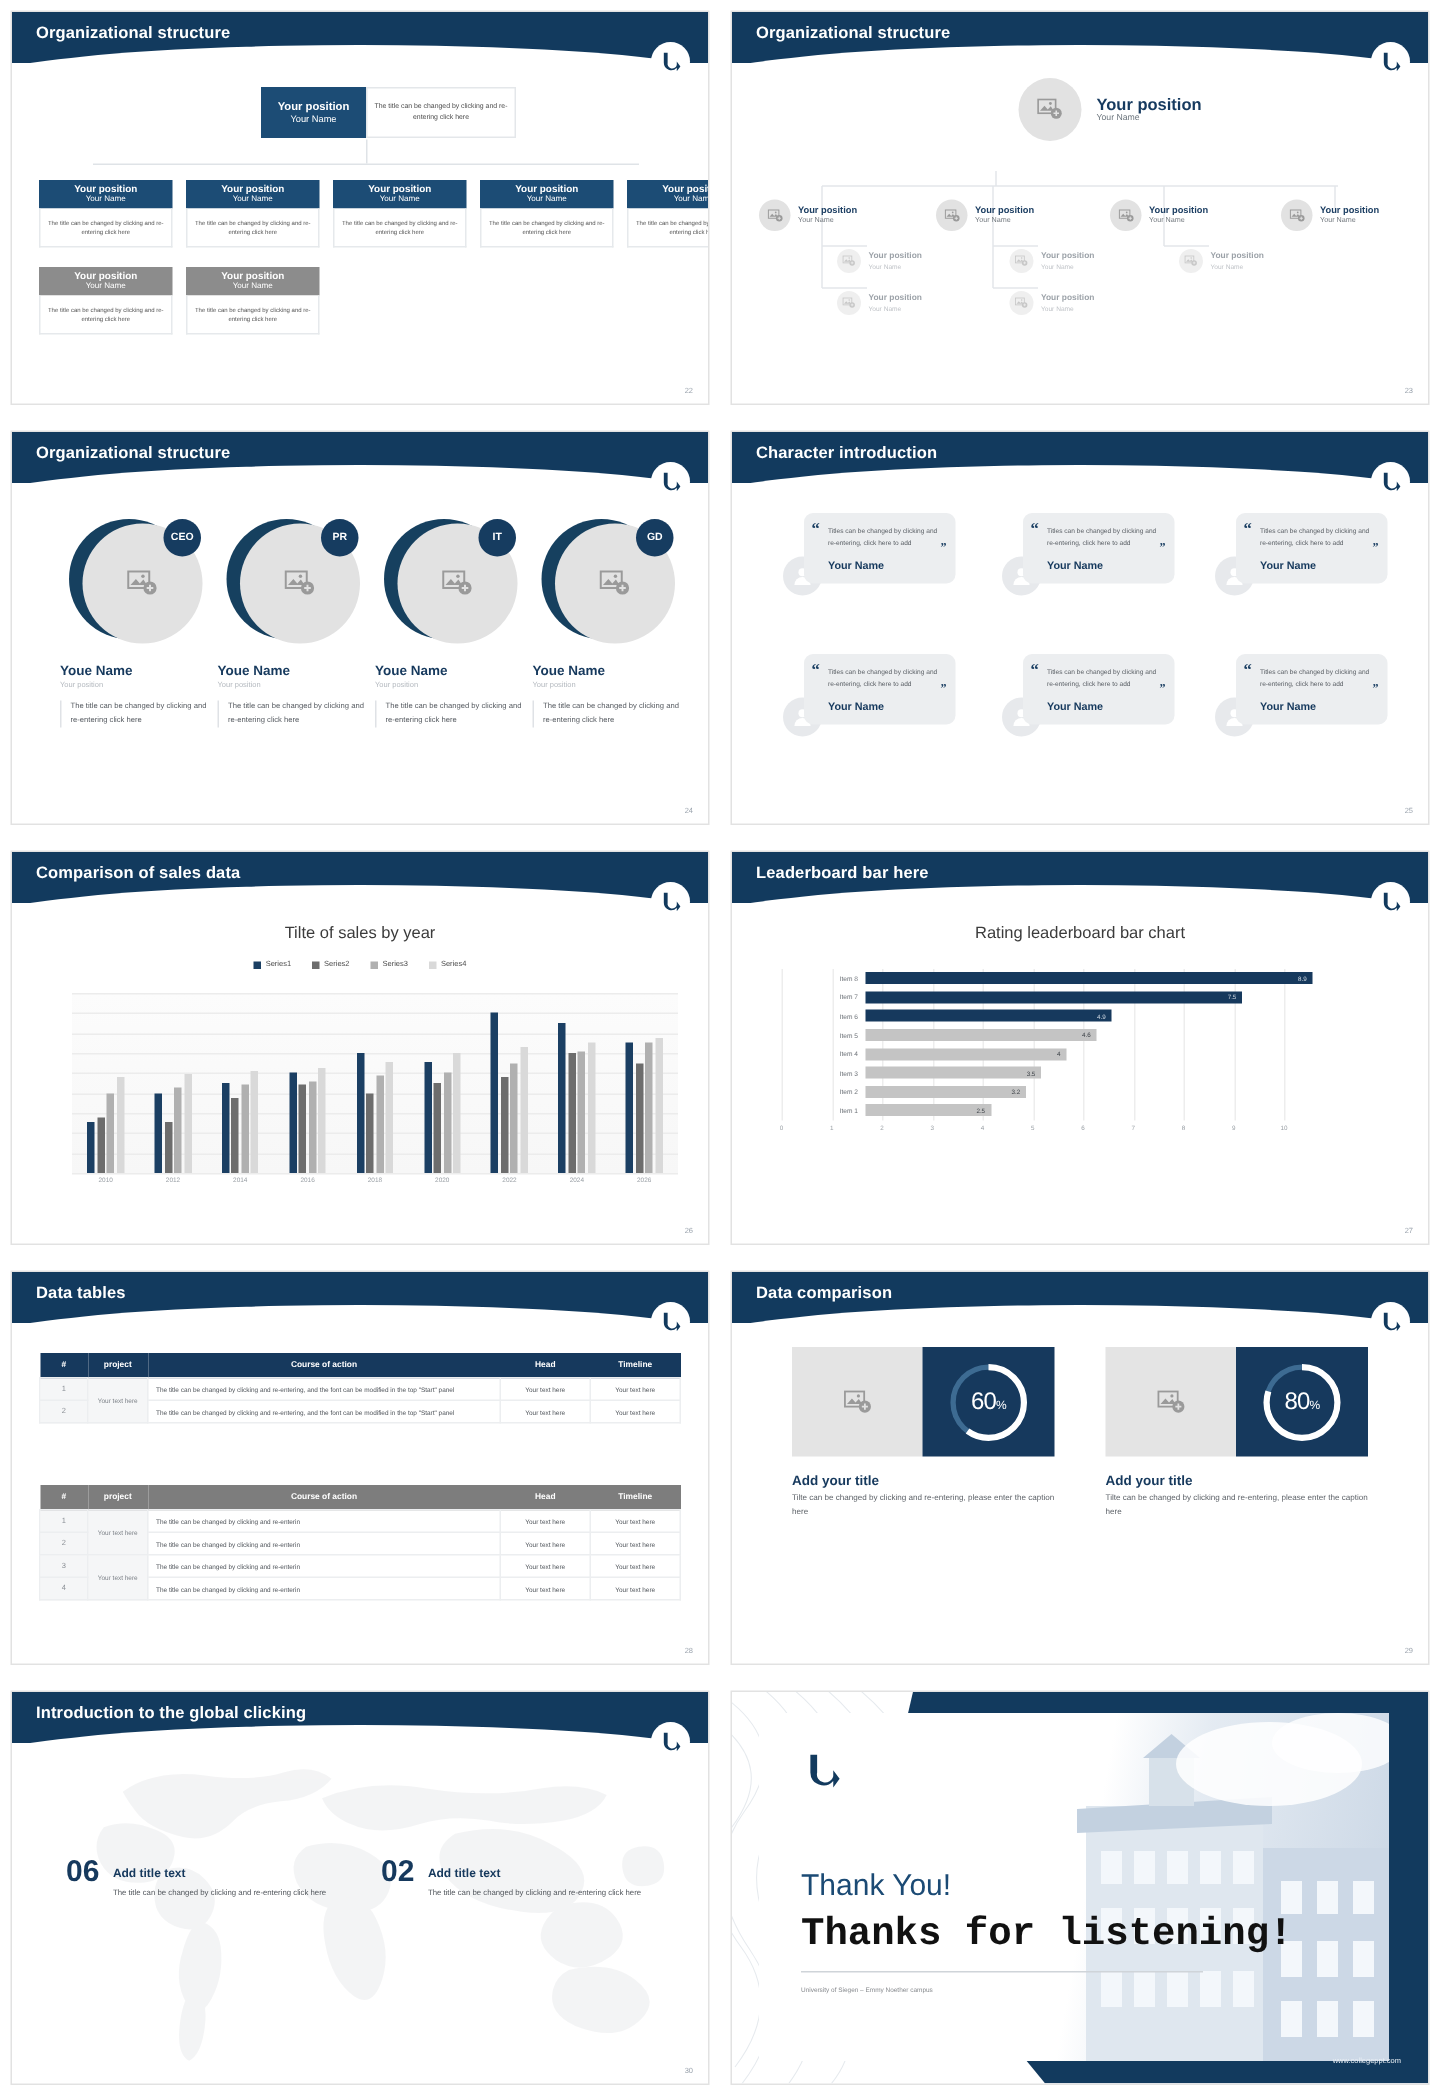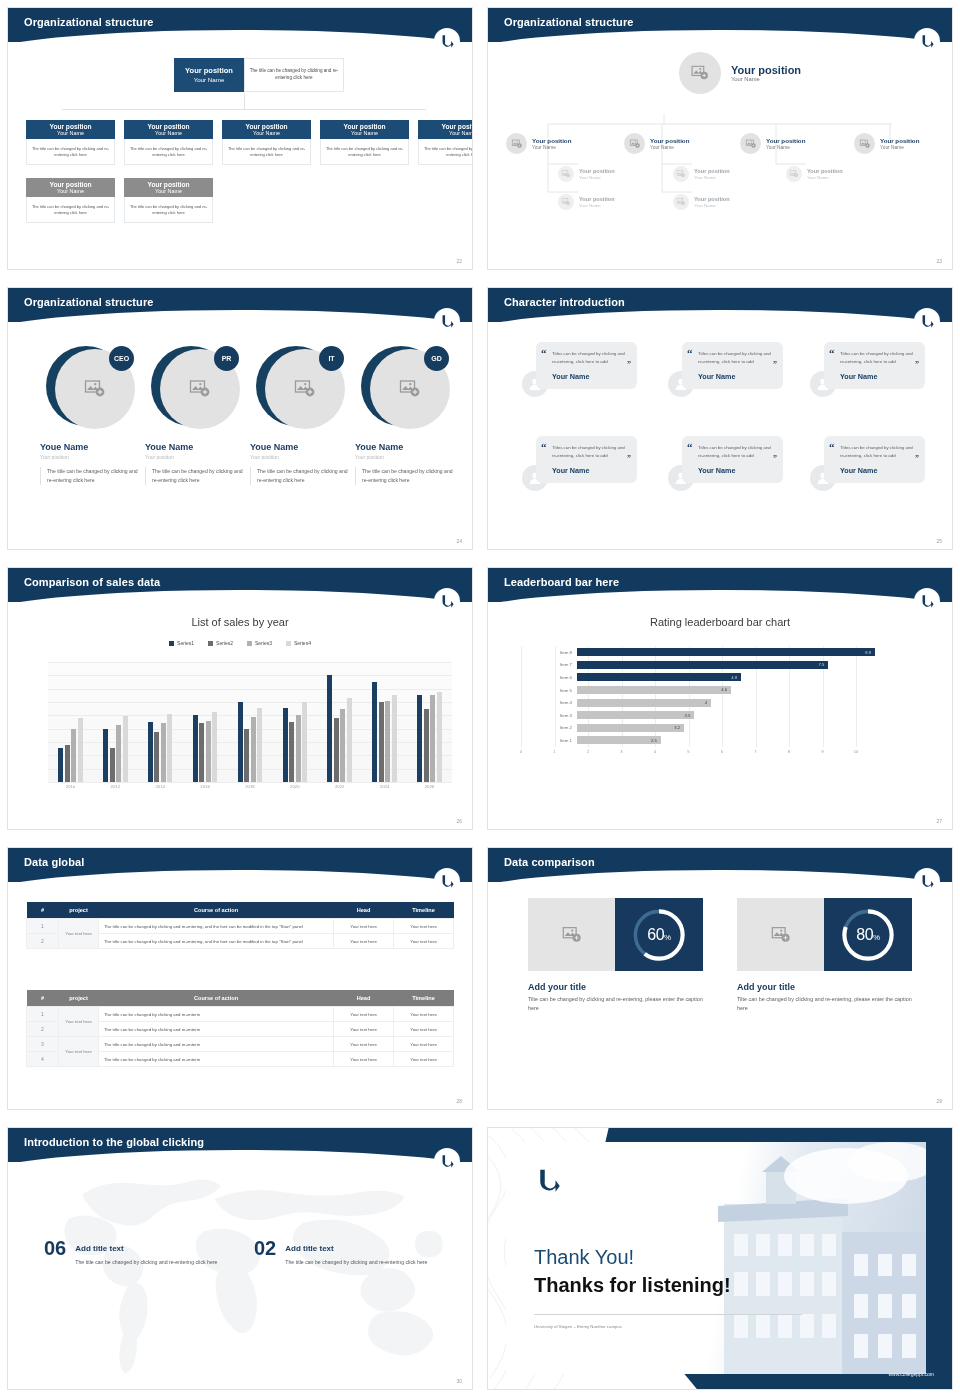--- a/index.html
+++ b/index.html
@@ -549,7 +549,7 @@
         </svg>
       </div>
 
-    <div class="ch-title">List of sales by year</div>
+    <div class="ch-title">Tilte of sales by year</div>
     <div class="legend" id="bar-legend">
         <div class="it">
           <span class="sw" style="background: rgb(27, 63, 99);"></span>

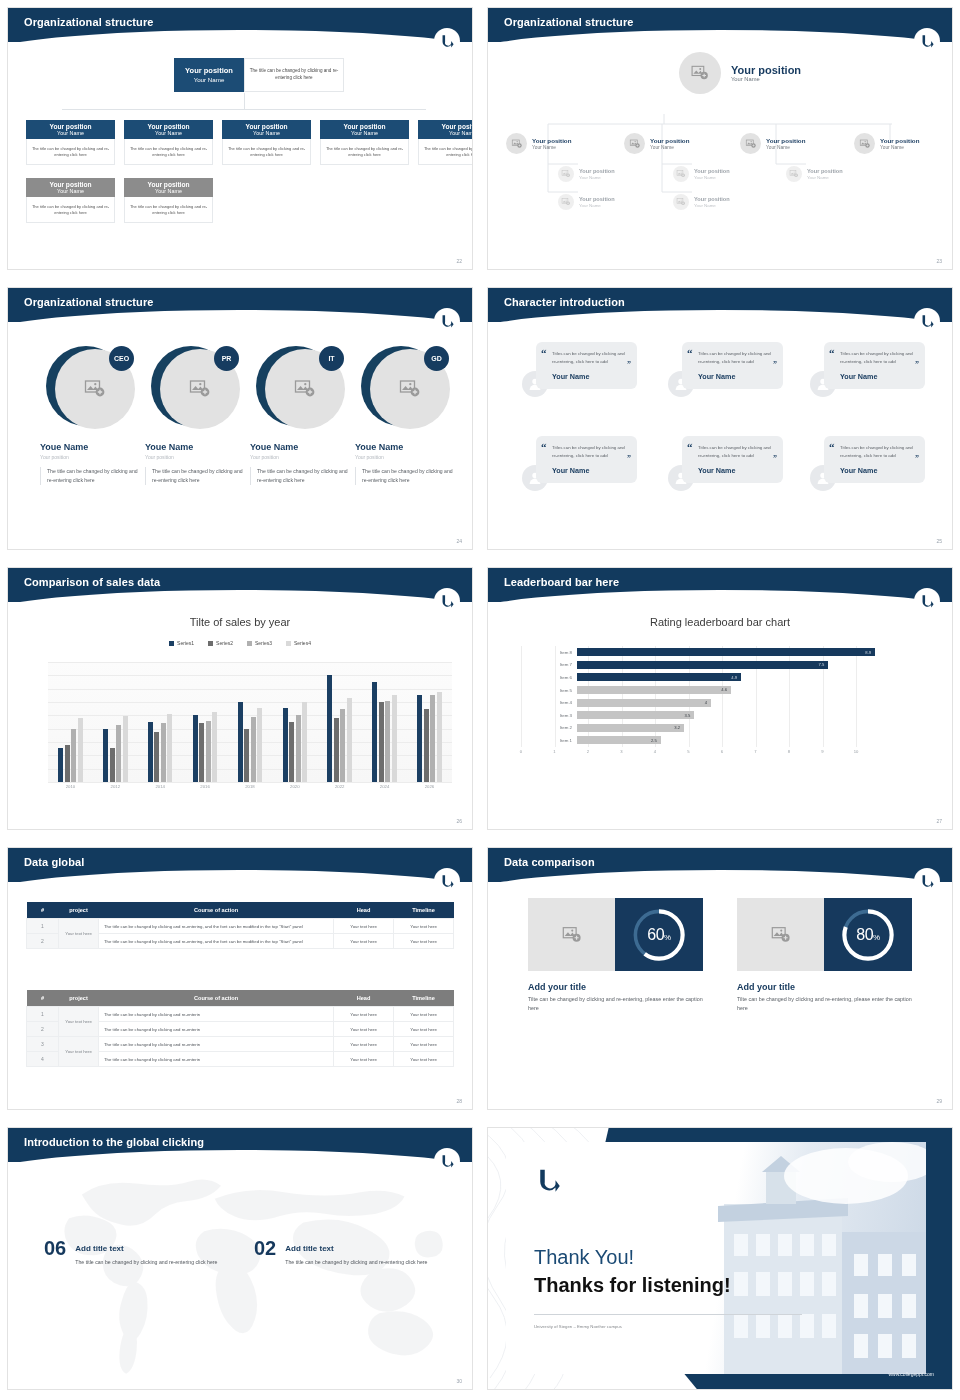--- a/index.html
+++ b/index.html
@@ -765,7 +765,7 @@
     <div class="hdr">
         <div class="hdr-curve"></div>
       </div>
-    <div class="hdr-title">Data global</div>
+    <div class="hdr-title">Data tables</div>
     <div class="logo">
         <svg>
           <use href="#ic-logo"></use>

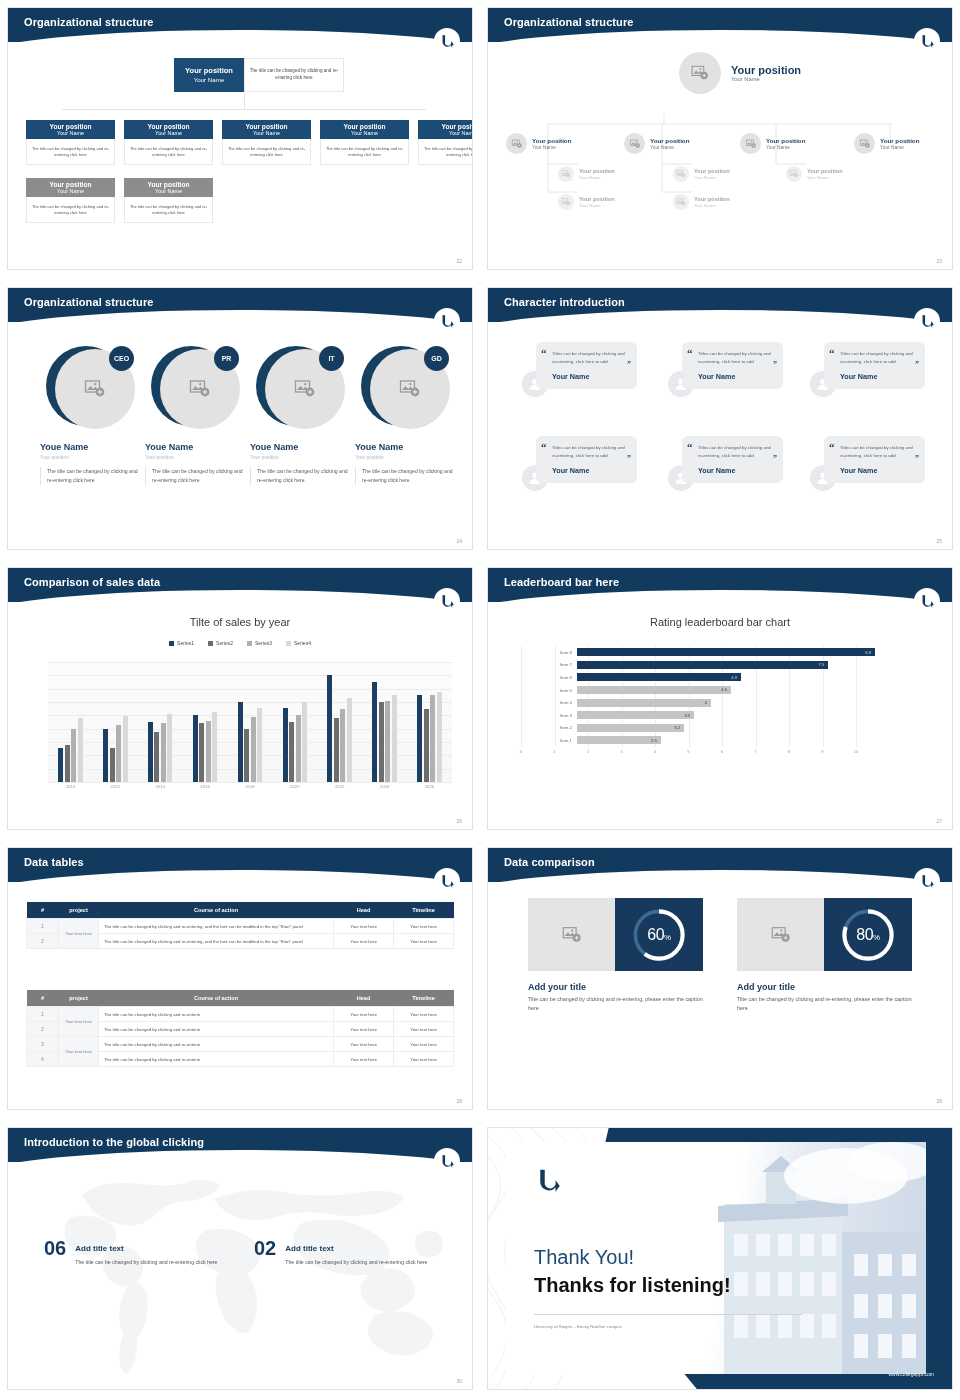--- a/index.html
+++ b/index.html
@@ -123,7 +123,7 @@
   .s31 .photo{position:absolute;right:0;top:0;width:230px;height:100%;background:linear-gradient(100deg,rgba(255,255,255,1) 0%,rgba(255,255,255,.55) 18%,rgba(219,228,238,.75) 42%,rgba(196,210,226,.9) 100%);}
   .s31 .logo31{position:absolute;left:28px;top:24px;}
   .s31 .ty{position:absolute;left:28px;top:104px;font-size:20px;color:#1b4a74;font-weight:normal;}
-  .s31 .tl{position:absolute;left:28px;top:132px;font-size:20px;color:#111;font-weight:bold;}
+  .s31 .tl{position:absolute;left:28px;top:132px;font-size:26px;color:#111;font-weight:bold;font-family:Liberation Mono, monospace;}
   .s31 .rule{position:absolute;left:28px;top:172px;width:268px;height:1px;background:#cfd4d9;}
   .s31 .cap{position:absolute;left:28px;top:182px;font-size:4.3px;color:#86898d;}
   .s31 .url{position:absolute;right:18px;bottom:12px;font-size:5px;color:#e8eef4;}

